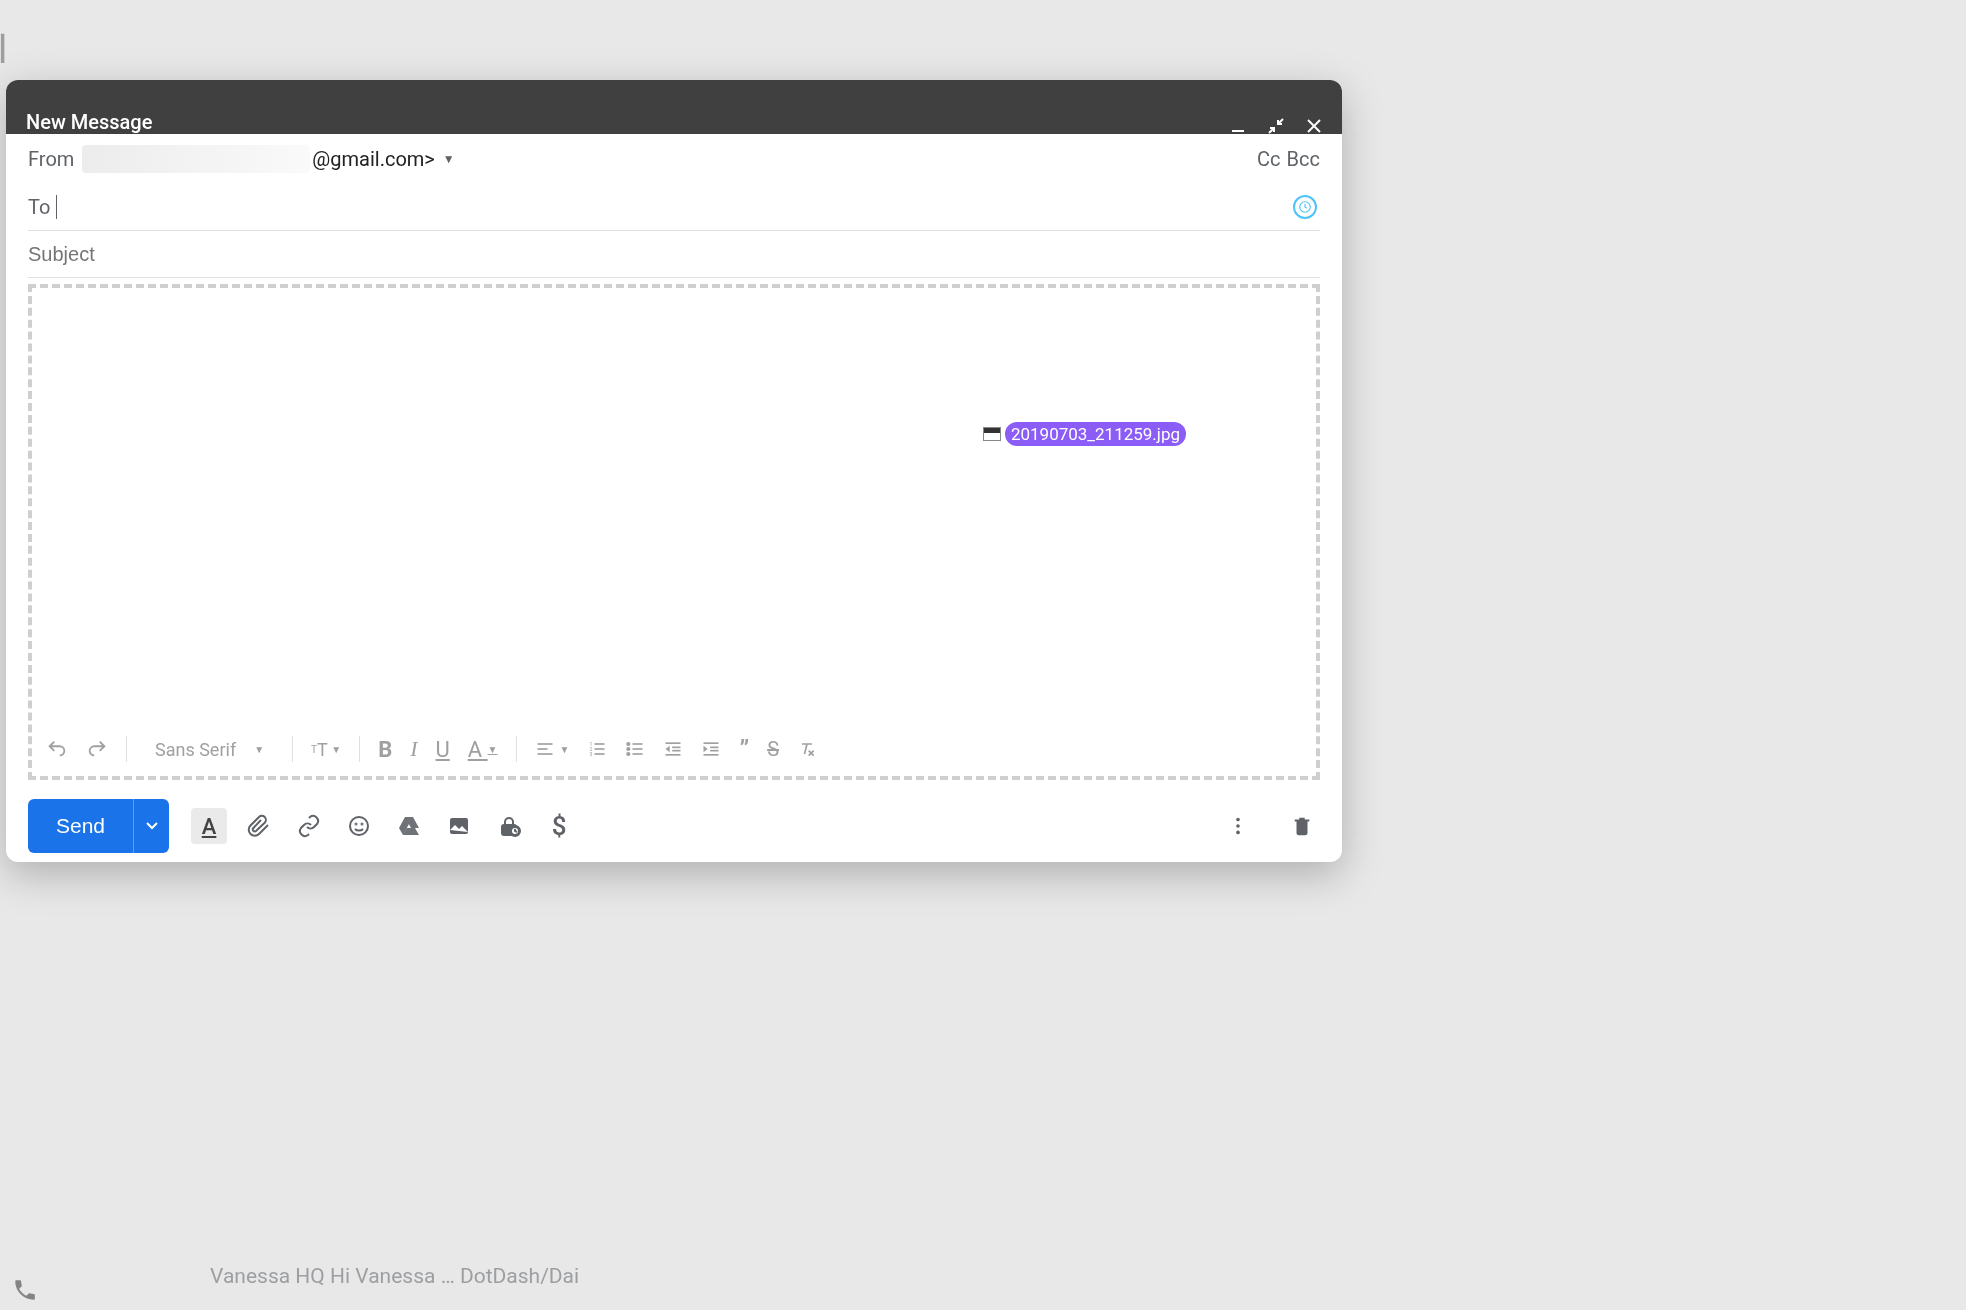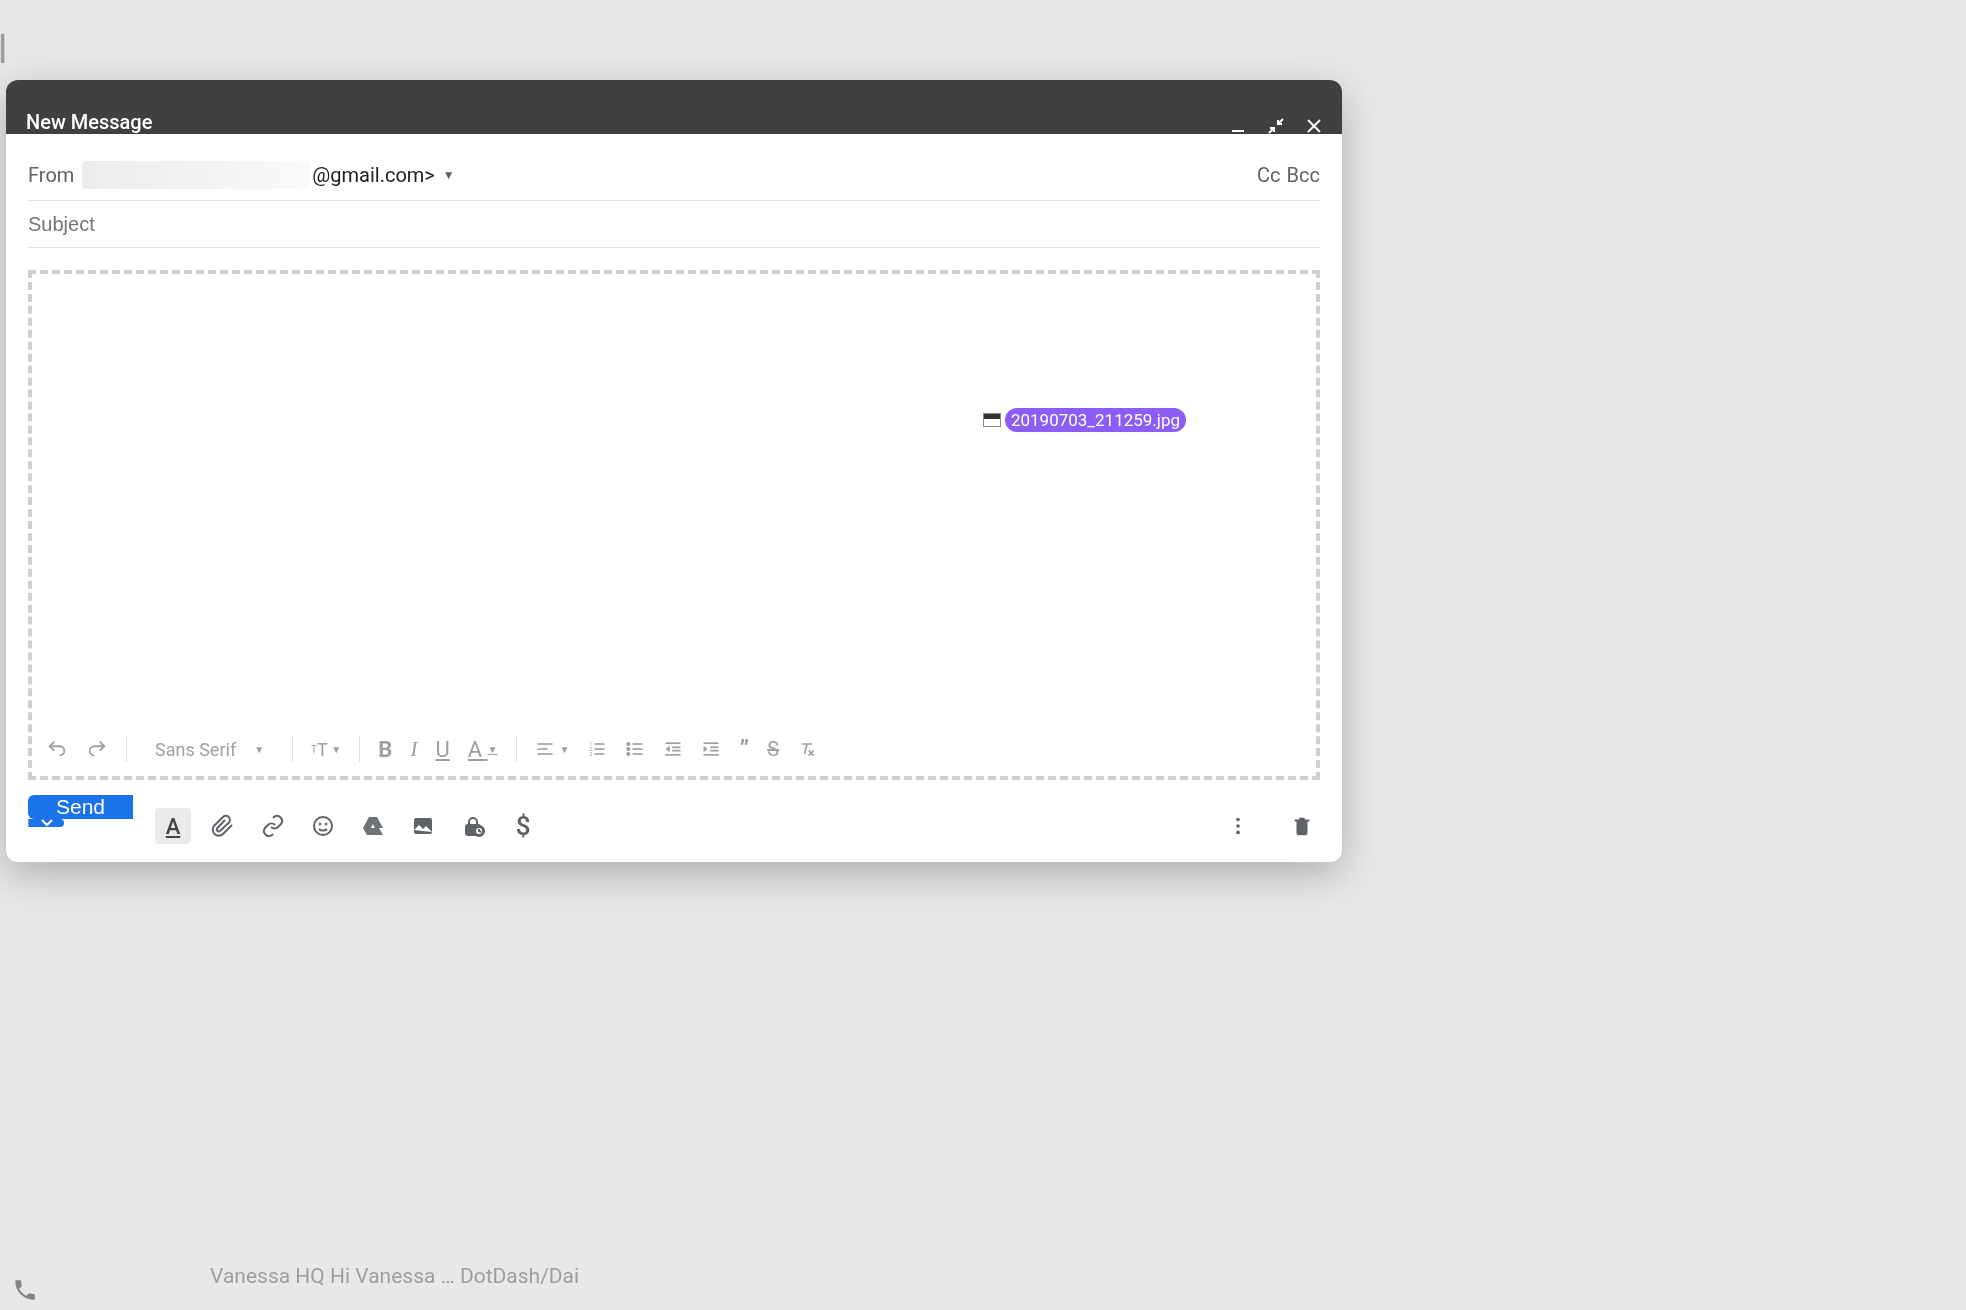--- a/index.html
+++ b/index.html
@@ -95,7 +95,7 @@
     .title-icon { width: 16px; height: 16px; cursor: pointer; color: #fff; }
     
     .compose-fields {
-      padding: 16px 22px;
+      padding: 0 22px;
     }
     .field-row {
       display: flex;

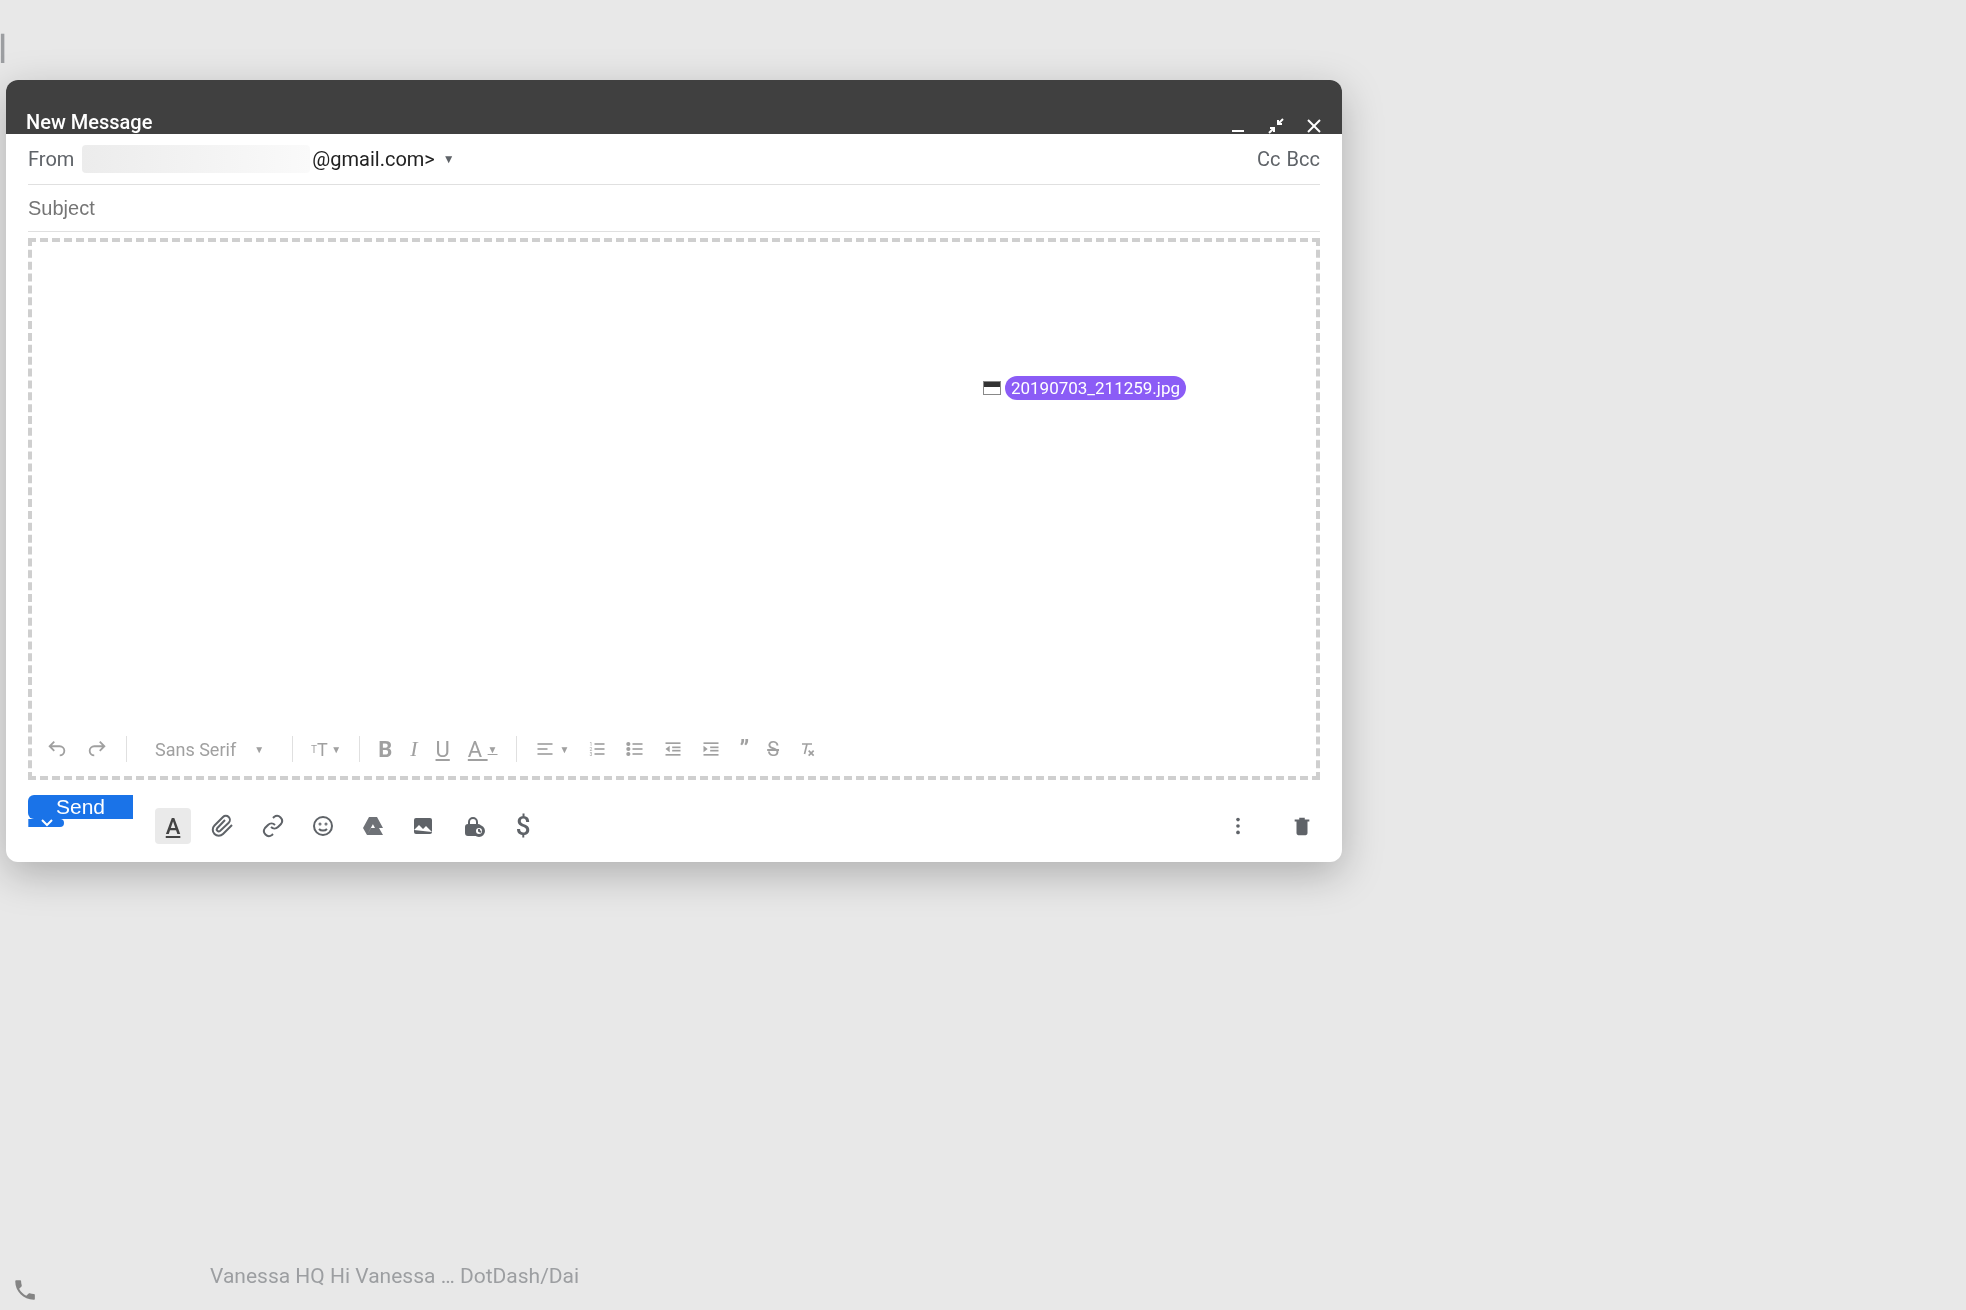--- a/index.html
+++ b/index.html
@@ -321,6 +321,16 @@
       </div>
     </div>
 
+    <div class="field-row to-row">
+      <span class="field-label">To</span>
+      <span class="to-cursor"></span>
+      <div class="schedule-icon">
+        <svg viewBox="0 0 24 24" fill="none" stroke-width="2">
+            <circle cx="12" cy="12" r="9"></circle>
+            <path d="M12 7 V12 L15 14"></path>
+          </svg>
+      </div>
+    </div>
     <div class="divider"></div>
 
     <div class="field-row subject-row">

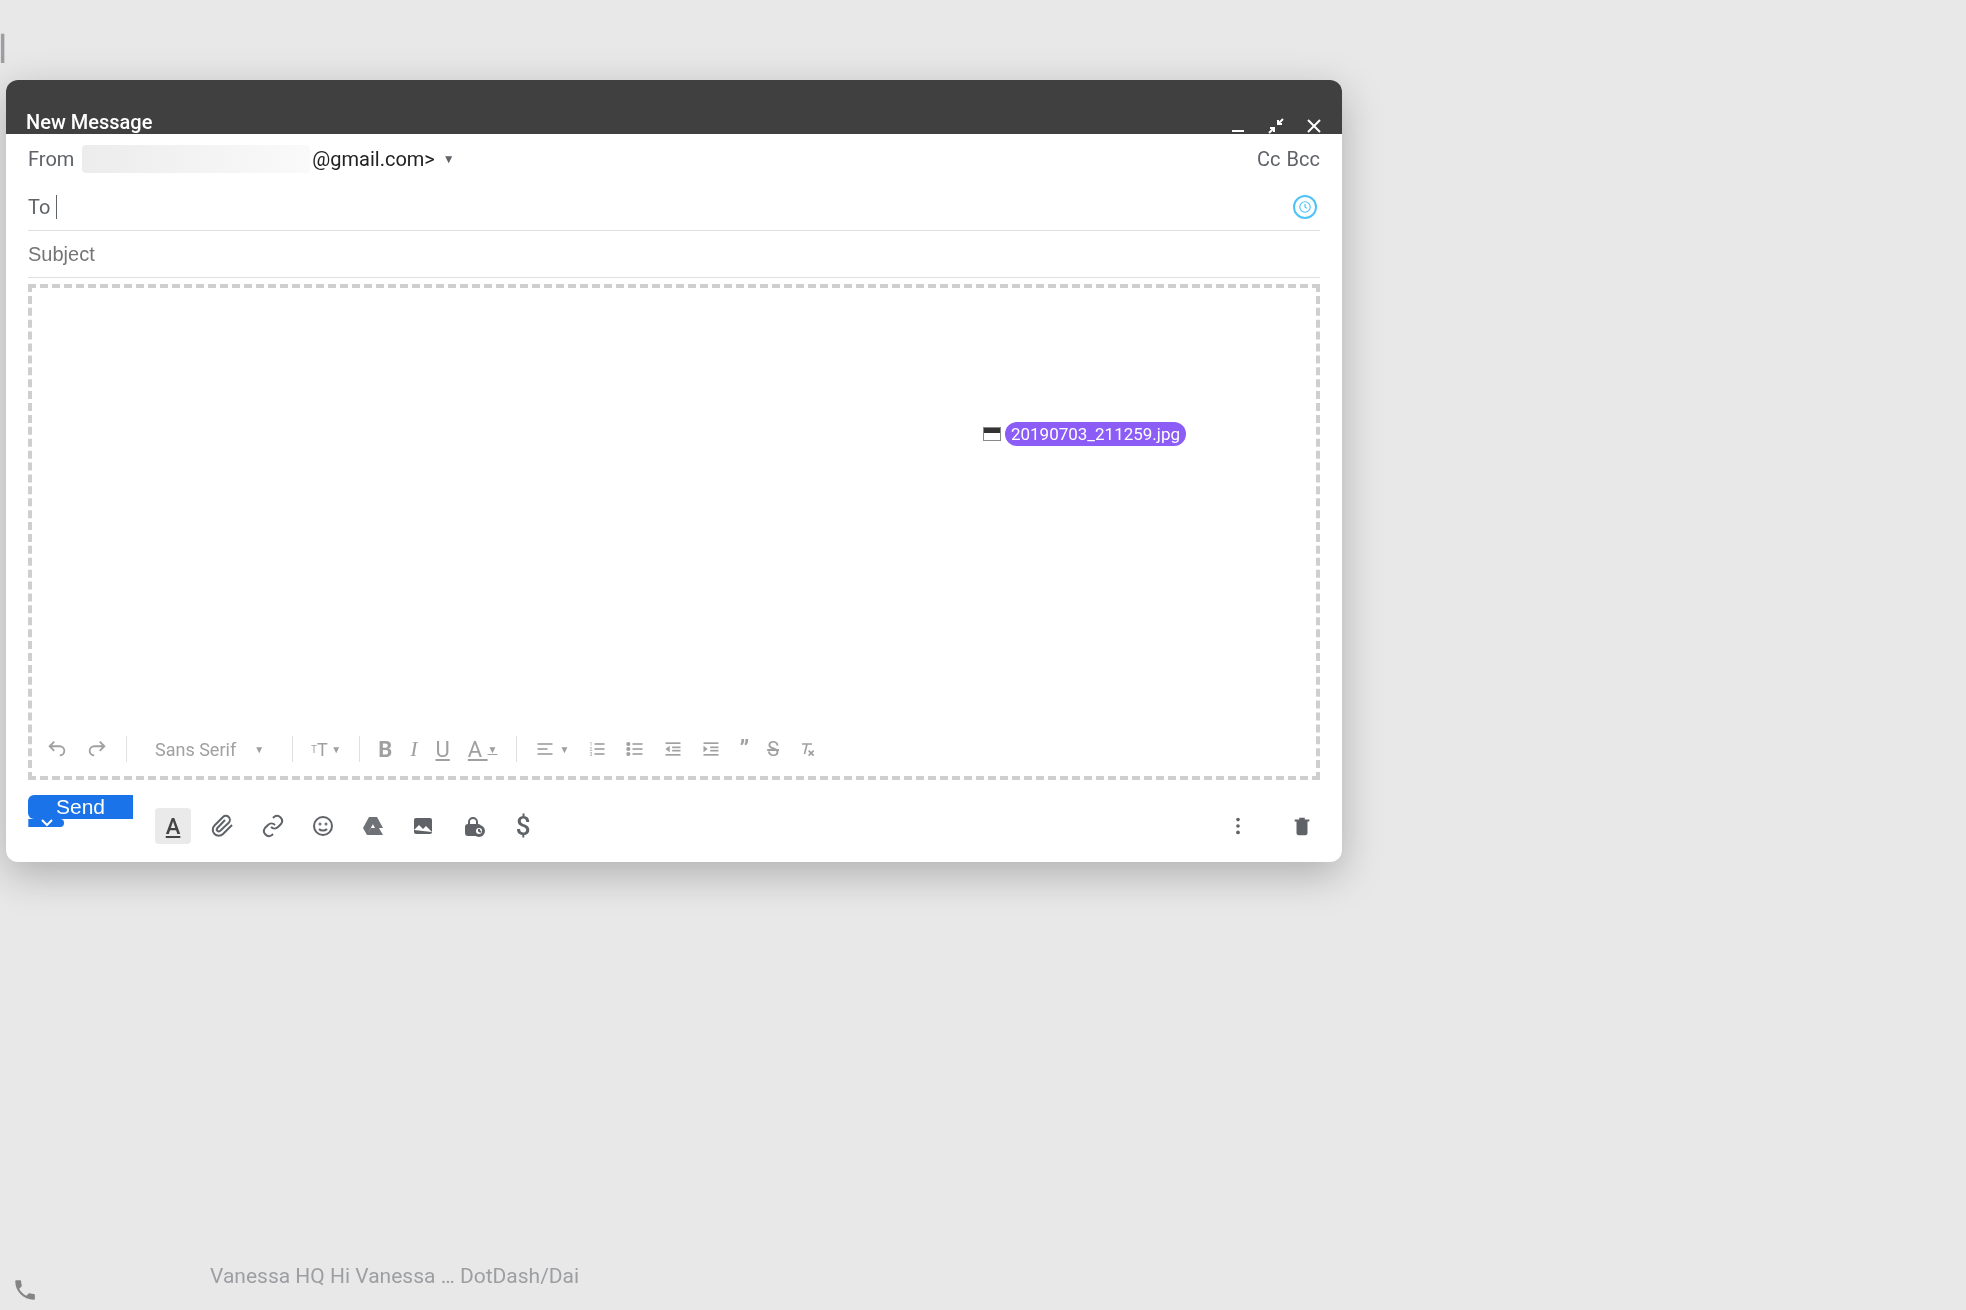--- a/index.html
+++ b/index.html
@@ -216,8 +216,7 @@
     }
     .send-group {
       display: flex;
-      height: 62px;
-      flex-direction: column;
+      height: 54px;
     }
     .send-btn {
       background: #1a73e8;

